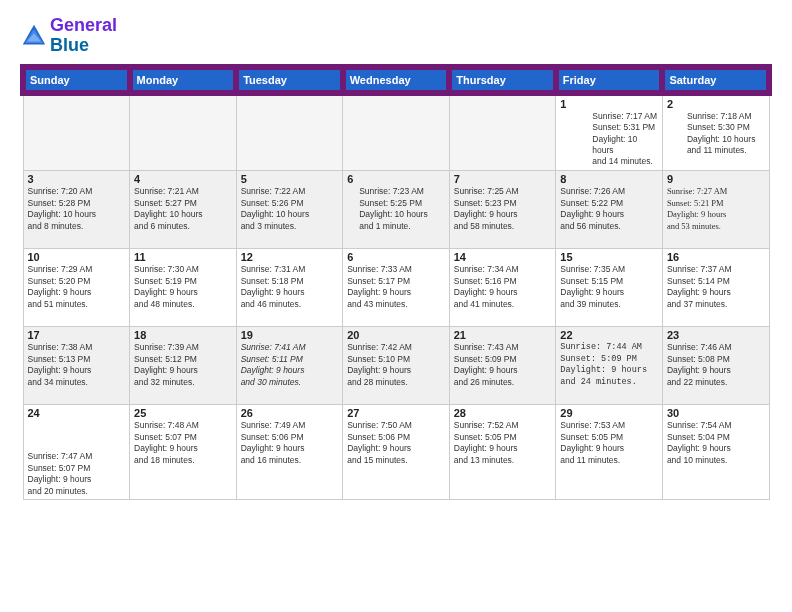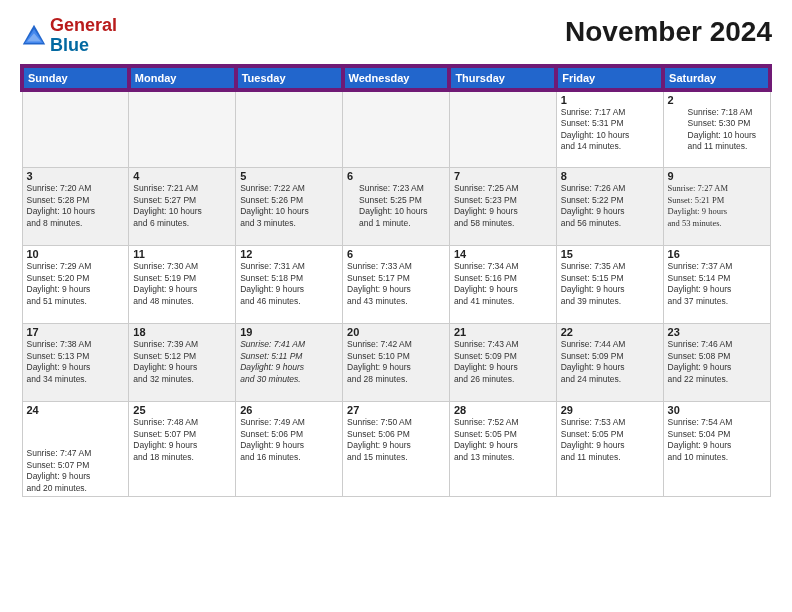--- a/index.html
+++ b/index.html
@@ -32,7 +32,7 @@
       line-height: 1.1;
     }
     .logo-text span {
-      color: #b91c1c;
+      color: #6d28d9;
     }
     .logo-icon {
       width: 28px;

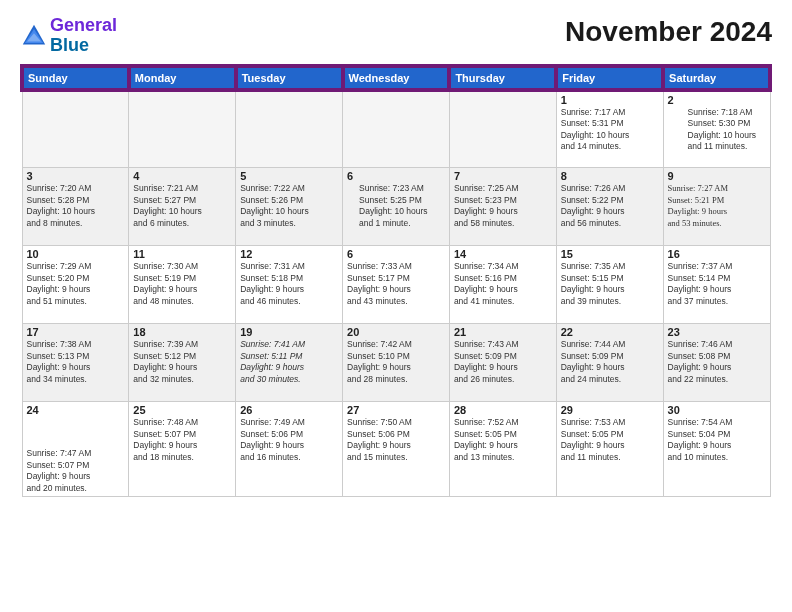--- a/index.html
+++ b/index.html
@@ -109,7 +109,6 @@
       </div>
     </div>
     <div class="title-block">
-      <div class="month-title">November 2024</div>
     </div>
   </div>
 

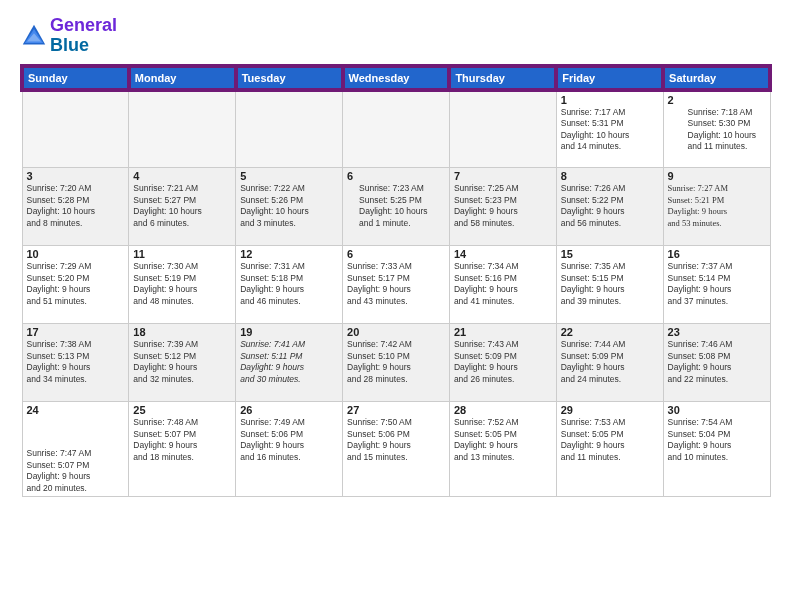--- a/index.html
+++ b/index.html
@@ -63,7 +63,7 @@
       font-weight: bold;
       padding: 4px 4px;
       text-align: left;
-      border: 4px solid #701a75;
+      border: 6px solid #701a75;
     }
     td {
       border: 1px solid #ccc;

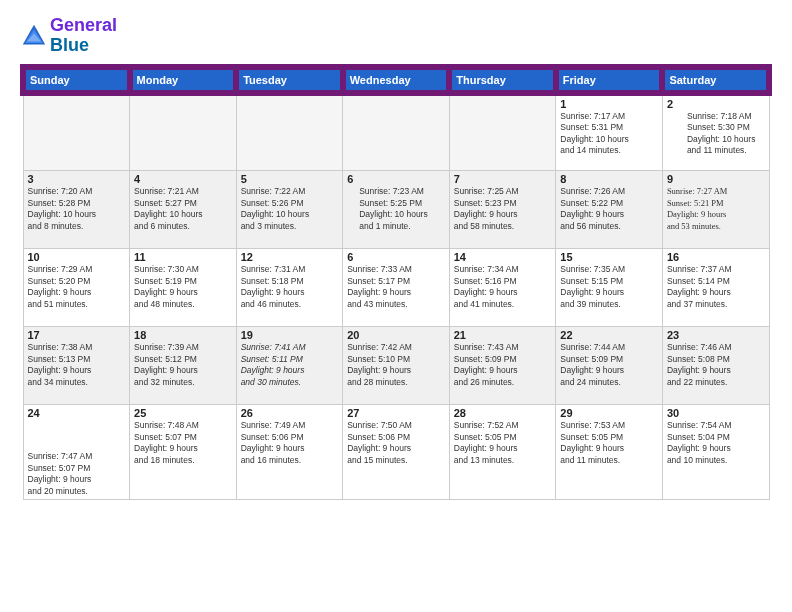--- a/index.html
+++ b/index.html
@@ -133,7 +133,7 @@
           <td class="empty"></td>
           <td>
             <span class="day-num">1</span>
-            <div class="day-info" style="white-space: pre-line;">Sunrise: 7:17 AM
+            <div class="day-info" style="white-space: pre-line; margin-left: 32px;">Sunrise: 7:17 AM
 Sunset: 5:31 PM
 Daylight: 10 hours
 and 14 minutes.</div>

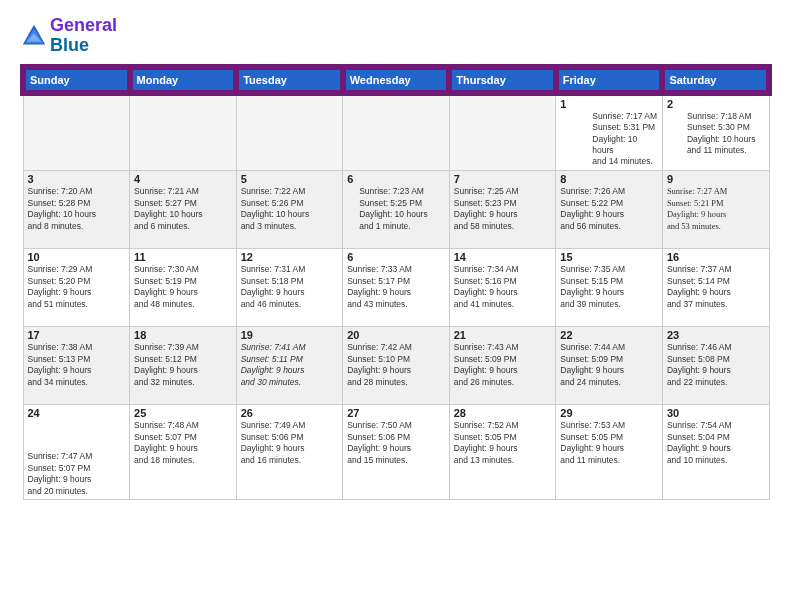--- a/index.html
+++ b/index.html
@@ -286,7 +286,7 @@
           </td>
           <td class="shaded">
             <span class="day-num">22</span>
-            <div class="day-info" style="white-space: pre-line;">Sunrise: 7:44 AM
+            <div class="day-info" style="white-space: pre-line; font-family: Liberation Mono, monospace;">Sunrise: 7:44 AM
 Sunset: 5:09 PM
 Daylight: 9 hours
 and 24 minutes.</div>

